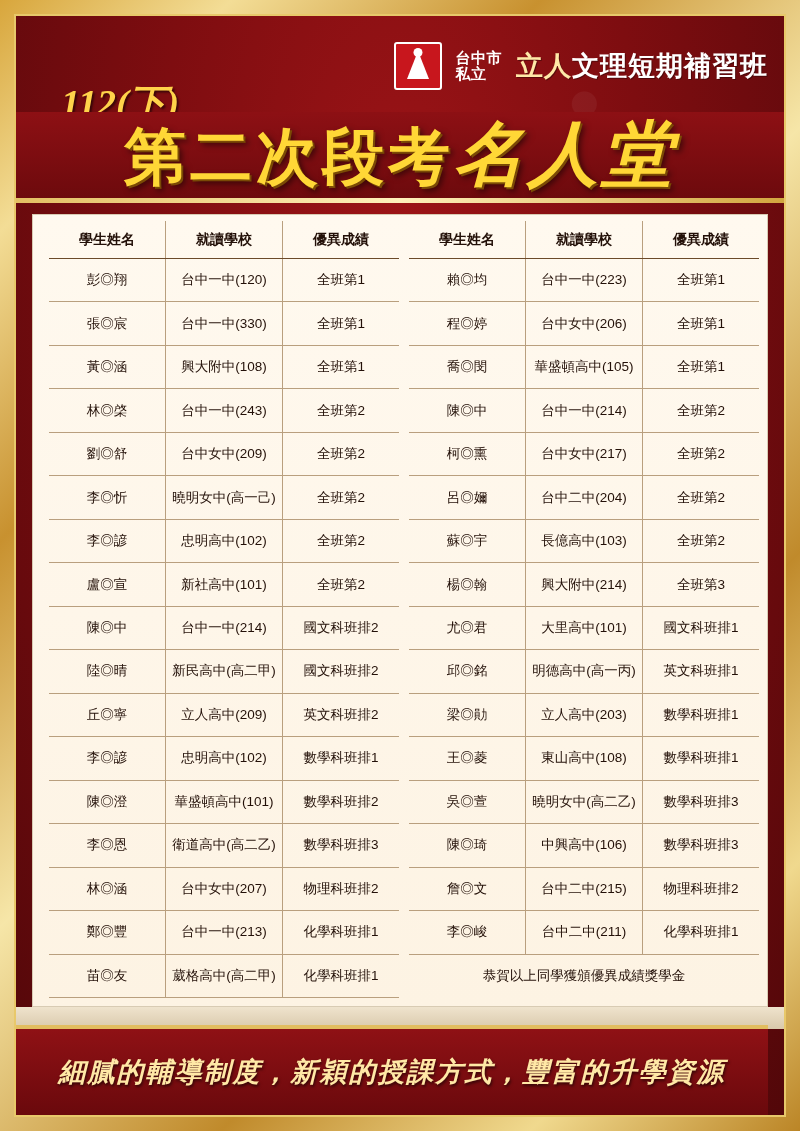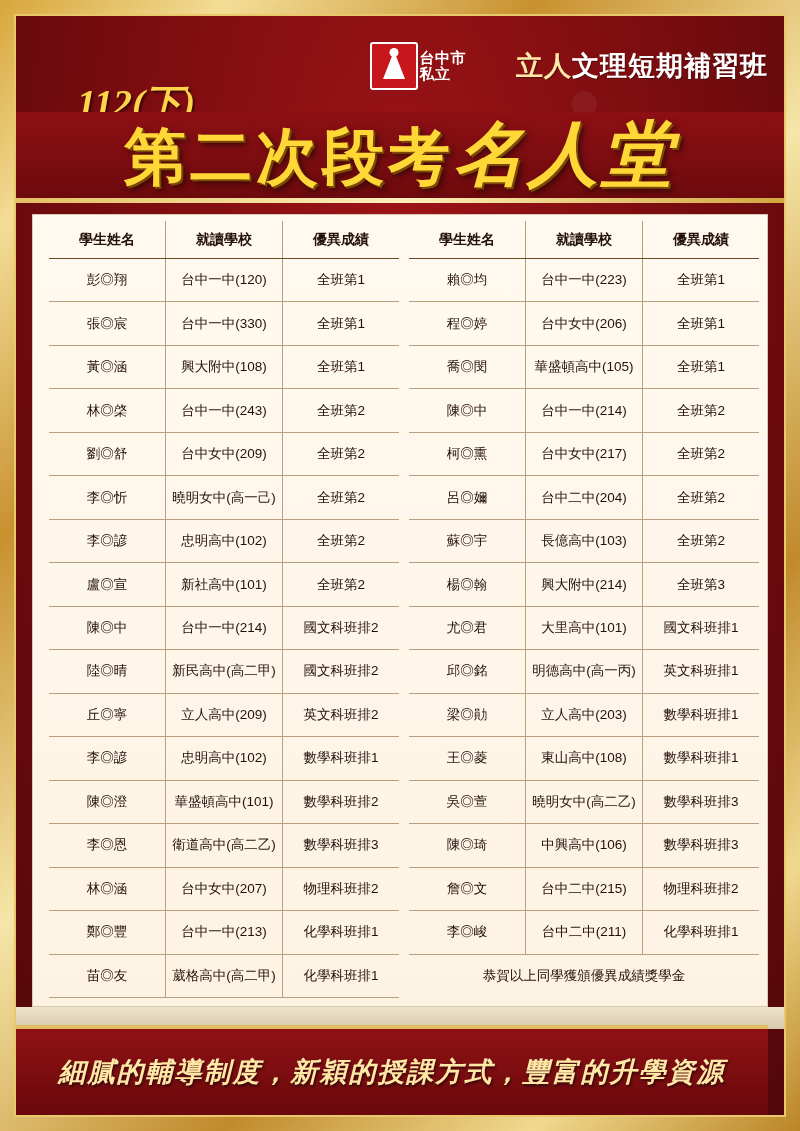--- a/index.html
+++ b/index.html
@@ -61,7 +61,7 @@
     right: 16px;
     display: flex;
     align-items: center;
-    gap: 2px;
+    gap: 14px;
   }
   .logo-mark {
     width: 44px;

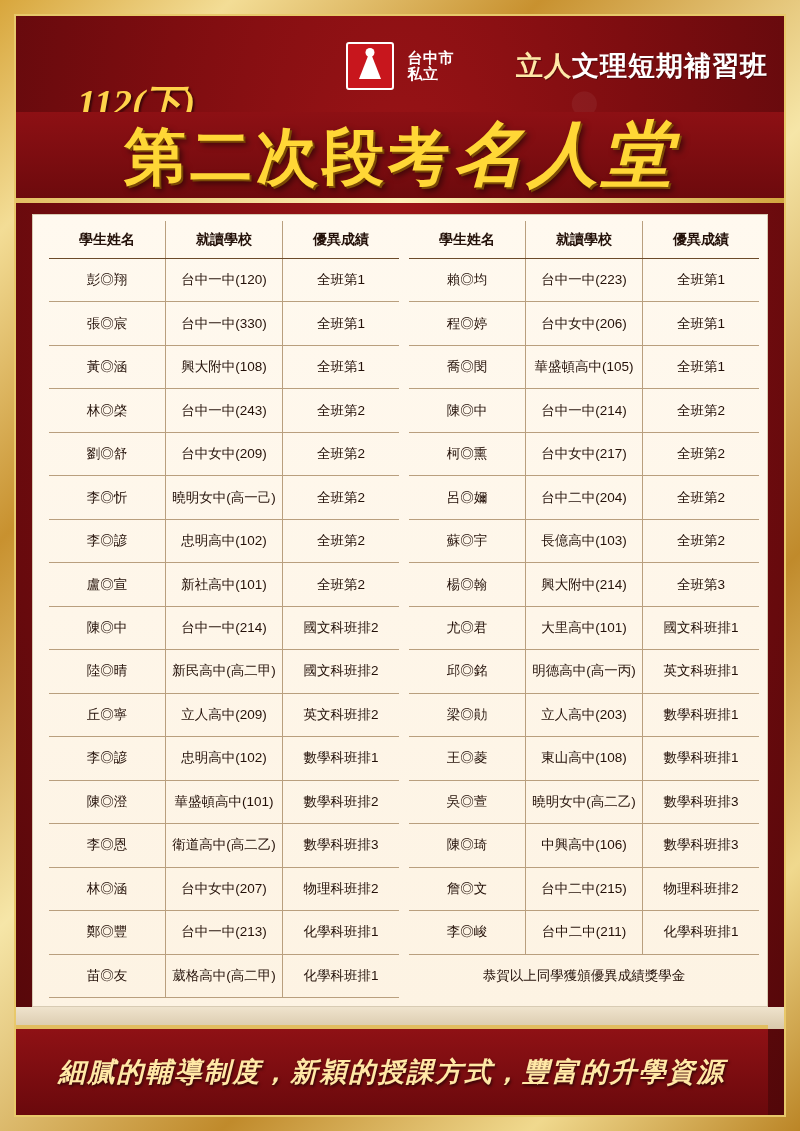--- a/index.html
+++ b/index.html
@@ -113,7 +113,6 @@
     letter-spacing: 1px;
     white-space: nowrap;
     text-shadow: 1px 1px 0 rgba(0,0,0,0.35);
-    margin-left: 48px;
   }
   .logo-main .accent {
     color: #ffe9a8;

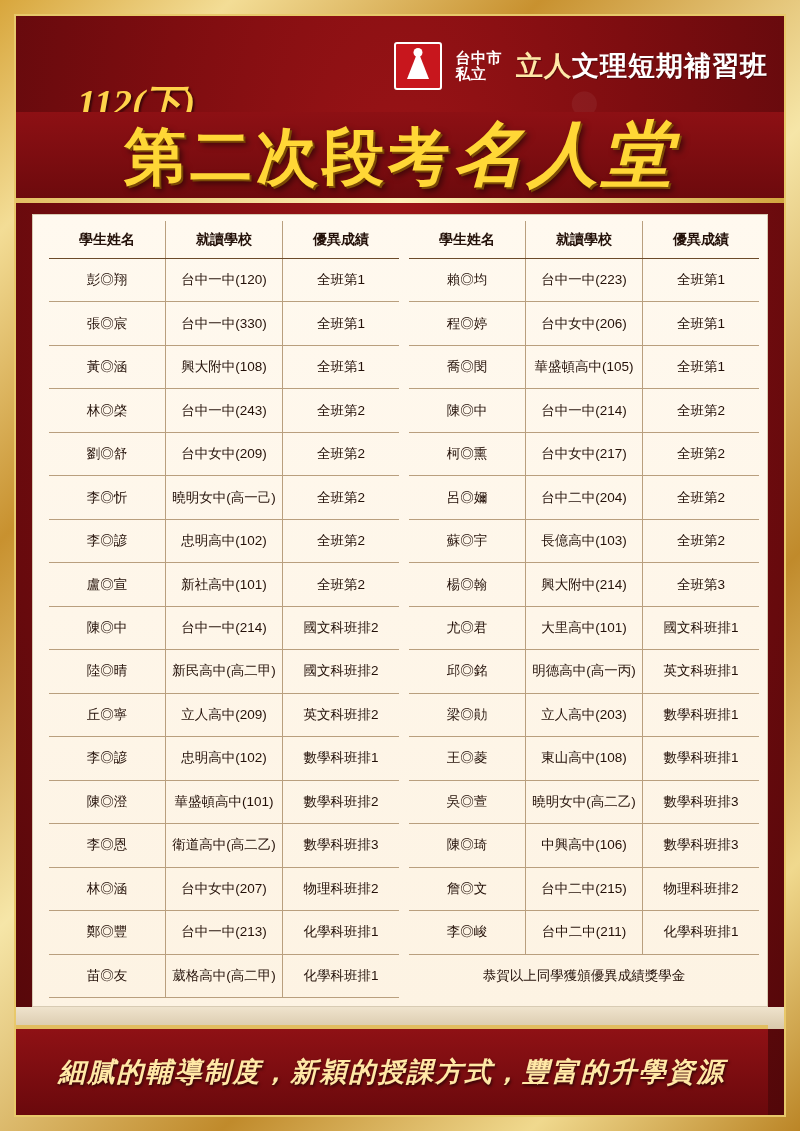--- a/index.html
+++ b/index.html
@@ -120,7 +120,7 @@
 
   .year-line {
     position: absolute;
-    left: 61px;
+    left: 45px;
     top: 62px;
     font-family: "Liberation Serif", serif;
     font-style: italic;

